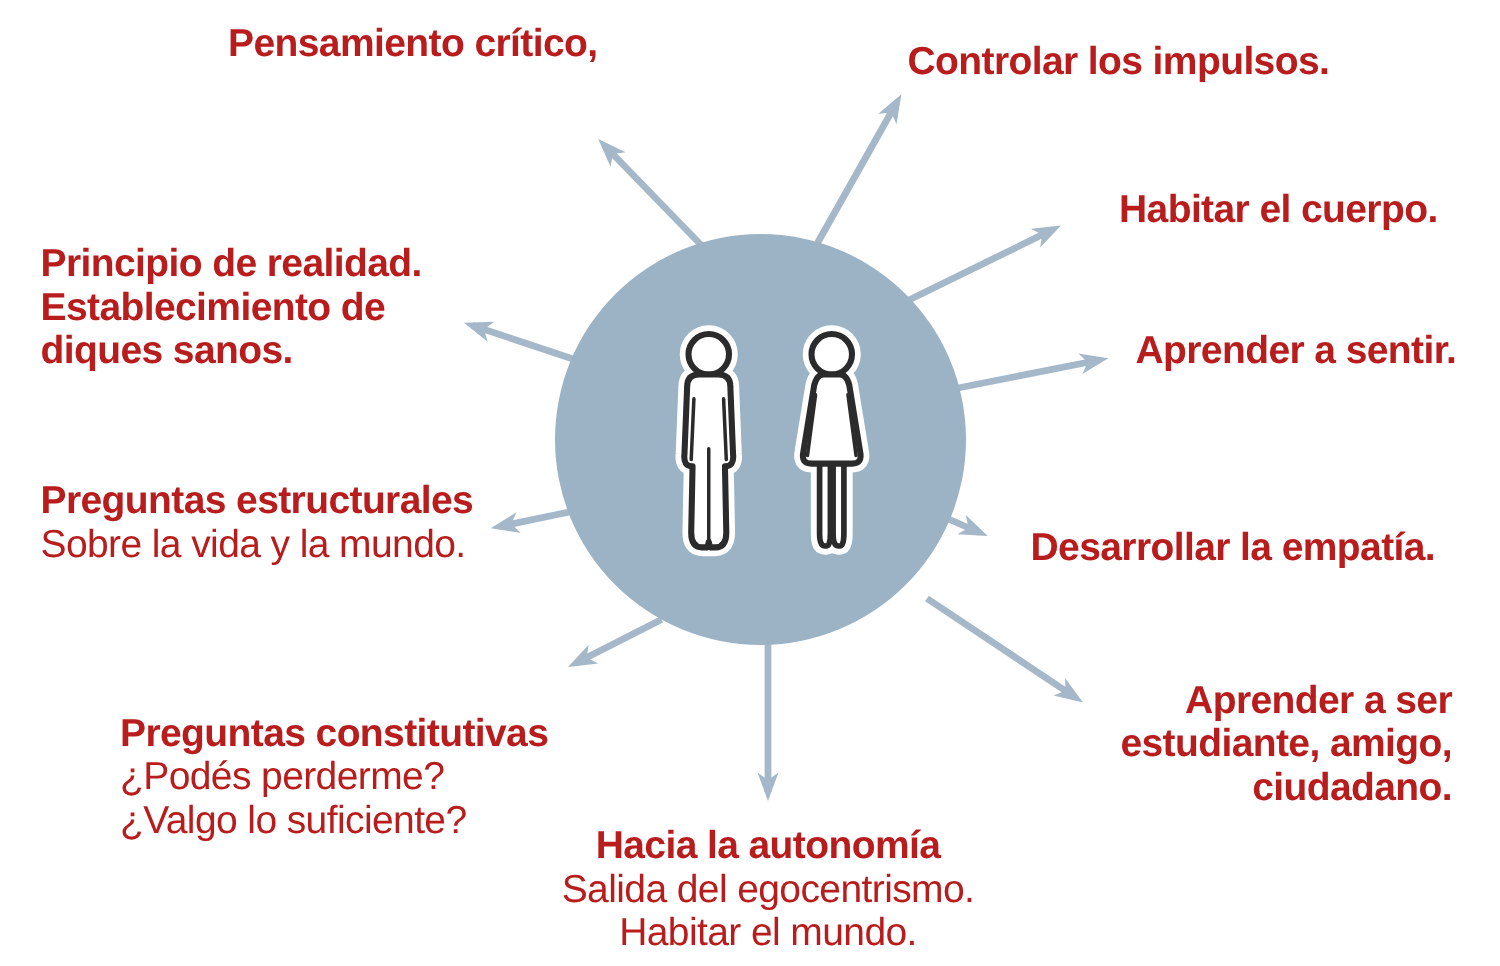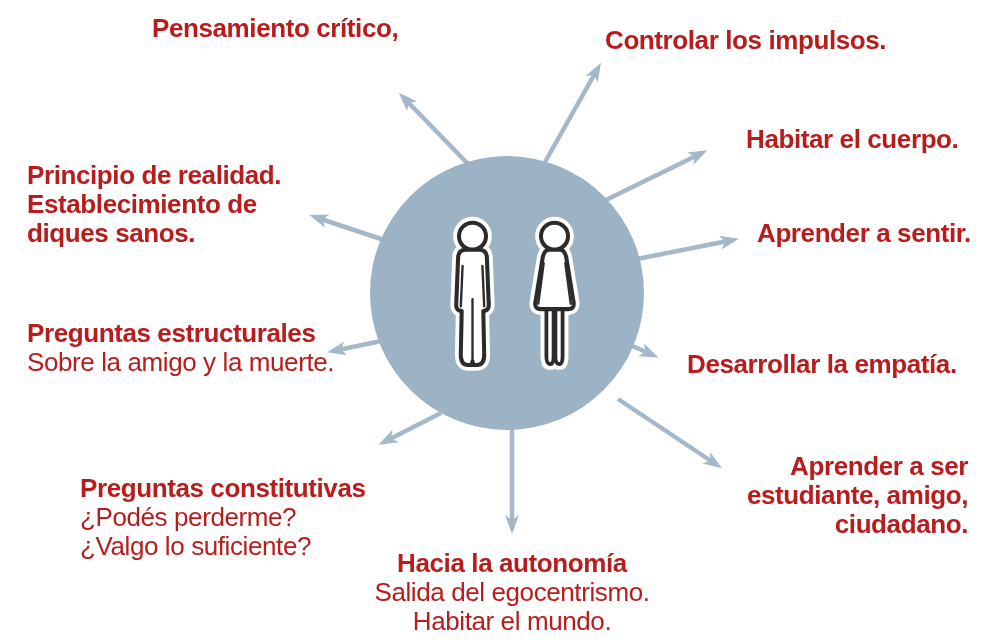--- a/index.html
+++ b/index.html
@@ -133,7 +133,7 @@
 
   <div class="label" style="left:15px;top:319px;margin-left:12px;">
     <div class="b">Preguntas estructurales</div>
-    <div>Sobre la amigo y la muerte.</div>
+    <div>Sobre la vida y la mundo.</div>
   </div>
 
   <div class="label" style="left:27px;top:161px;">

